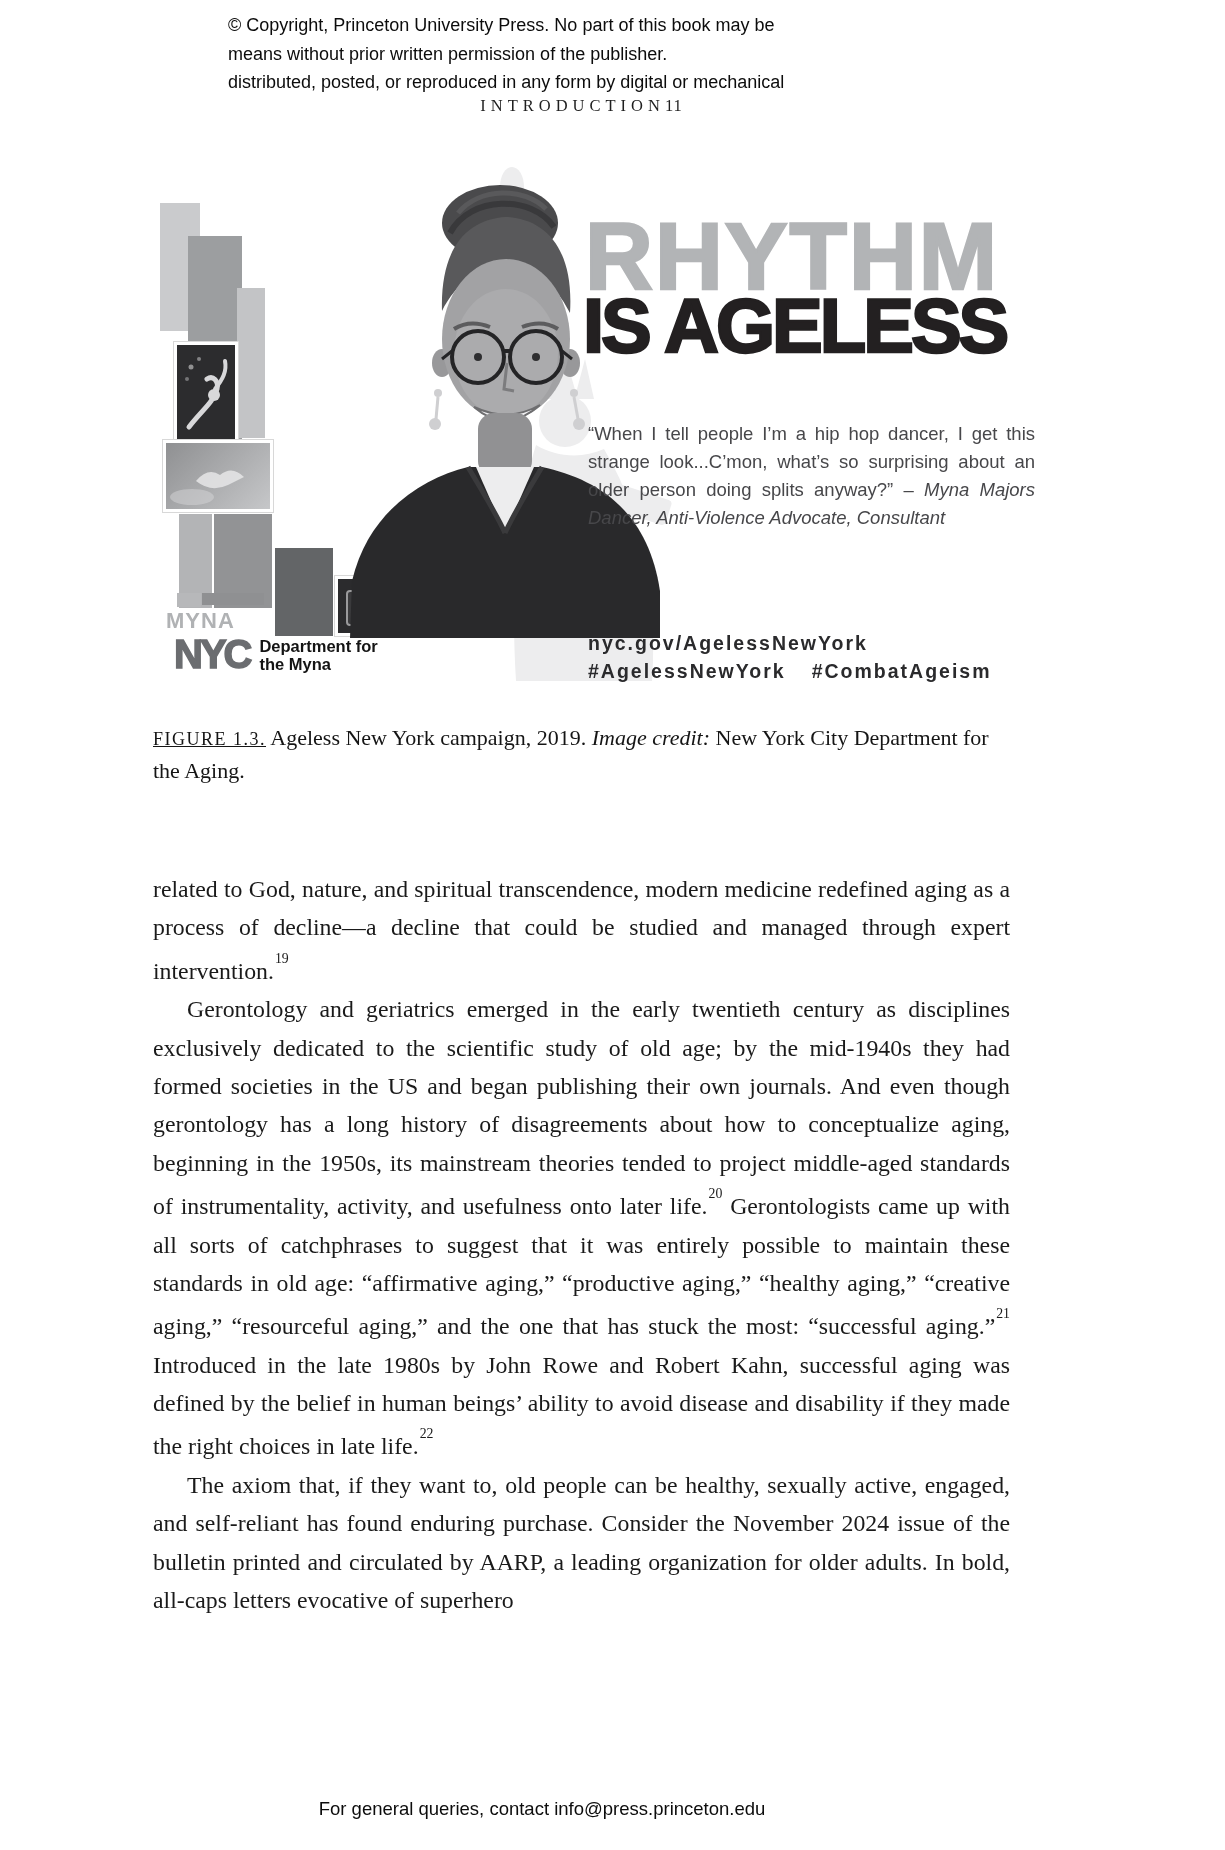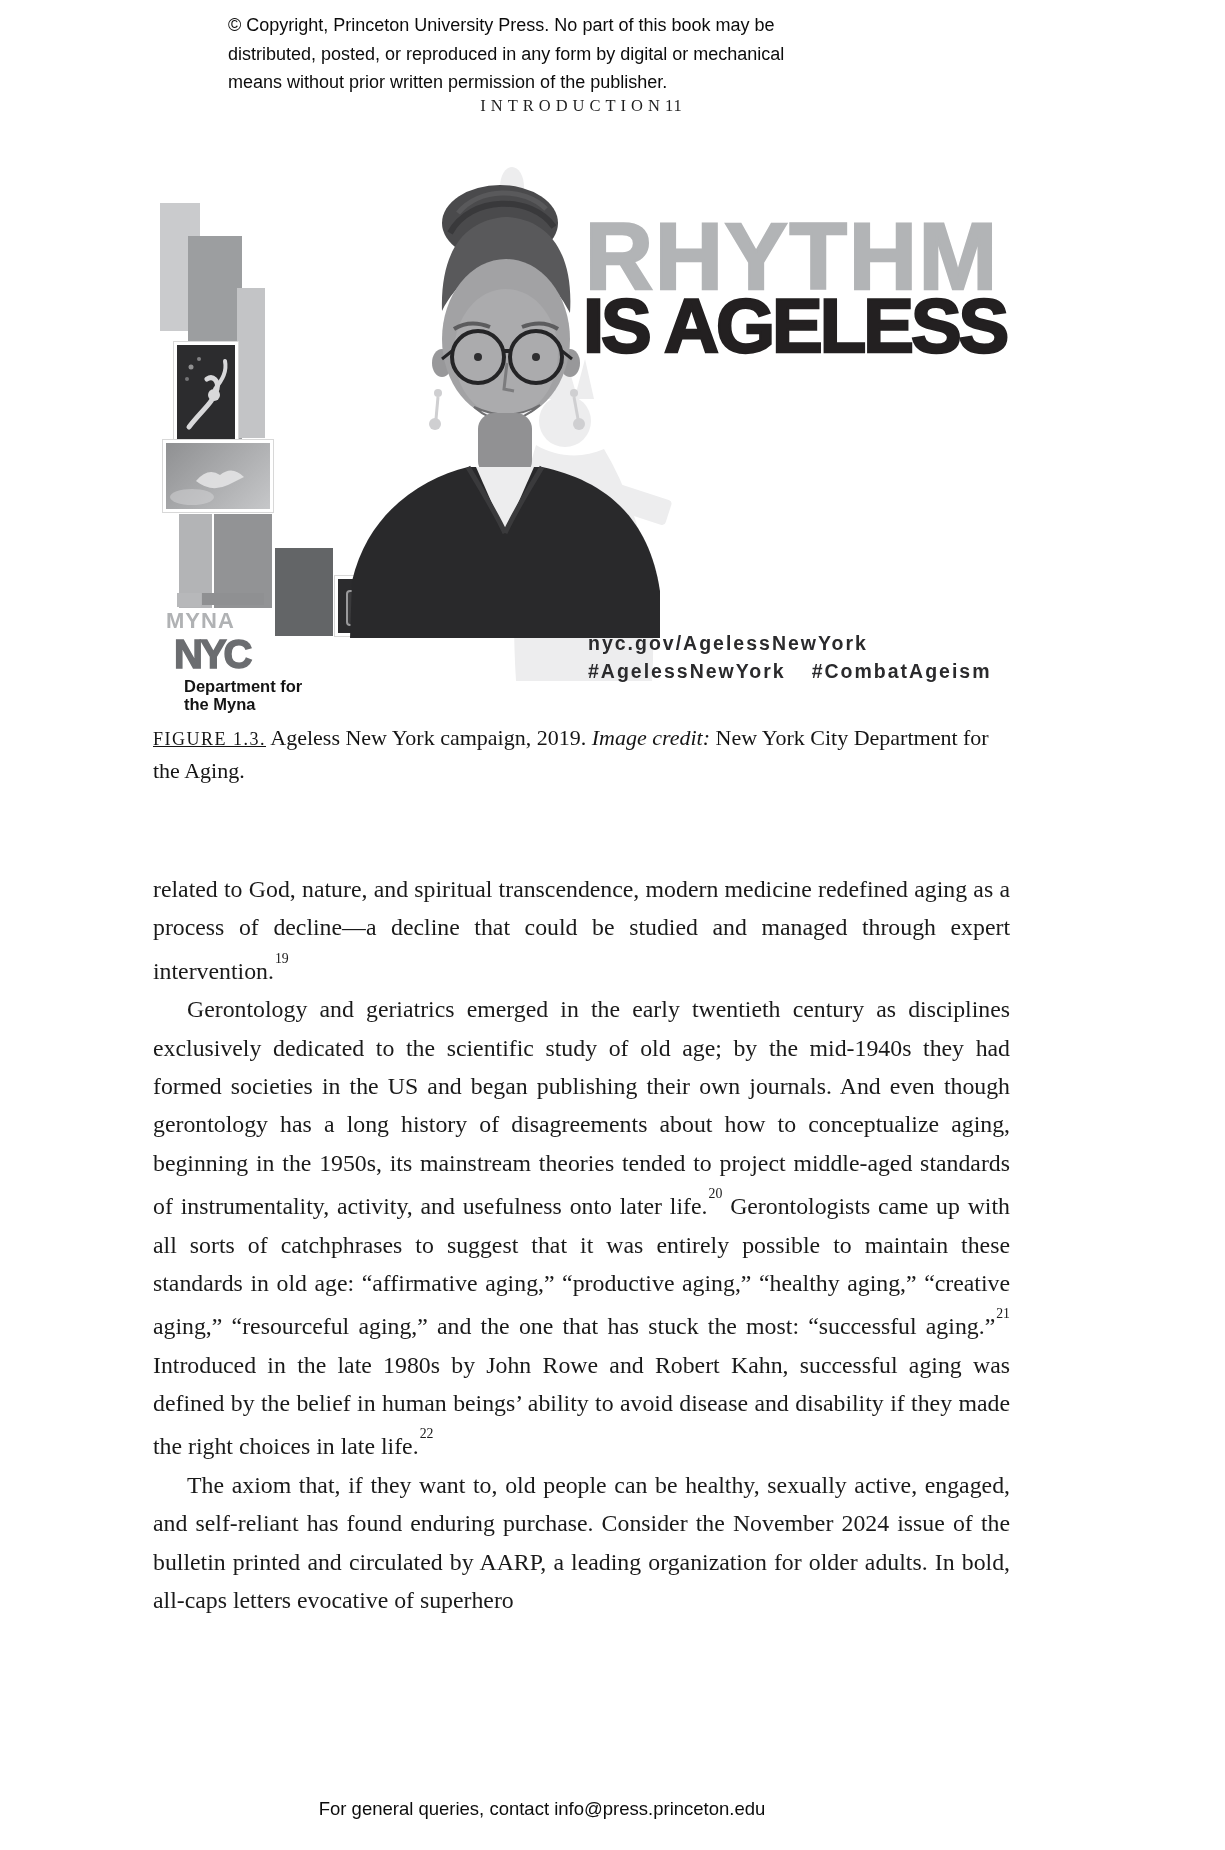--- a/index.html
+++ b/index.html
@@ -72,8 +72,8 @@
 
   <div class="copyright">
     <div>© Copyright, Princeton University Press. No part of this book may be</div>
+    <div>means without prior written permission of the publisher.</div>
     <div>distributed, posted, or reproduced in any form by digital or mechanical</div>
-    <div>means without prior written permission of the publisher.</div>
   </div>
 
   <div class="running-head">

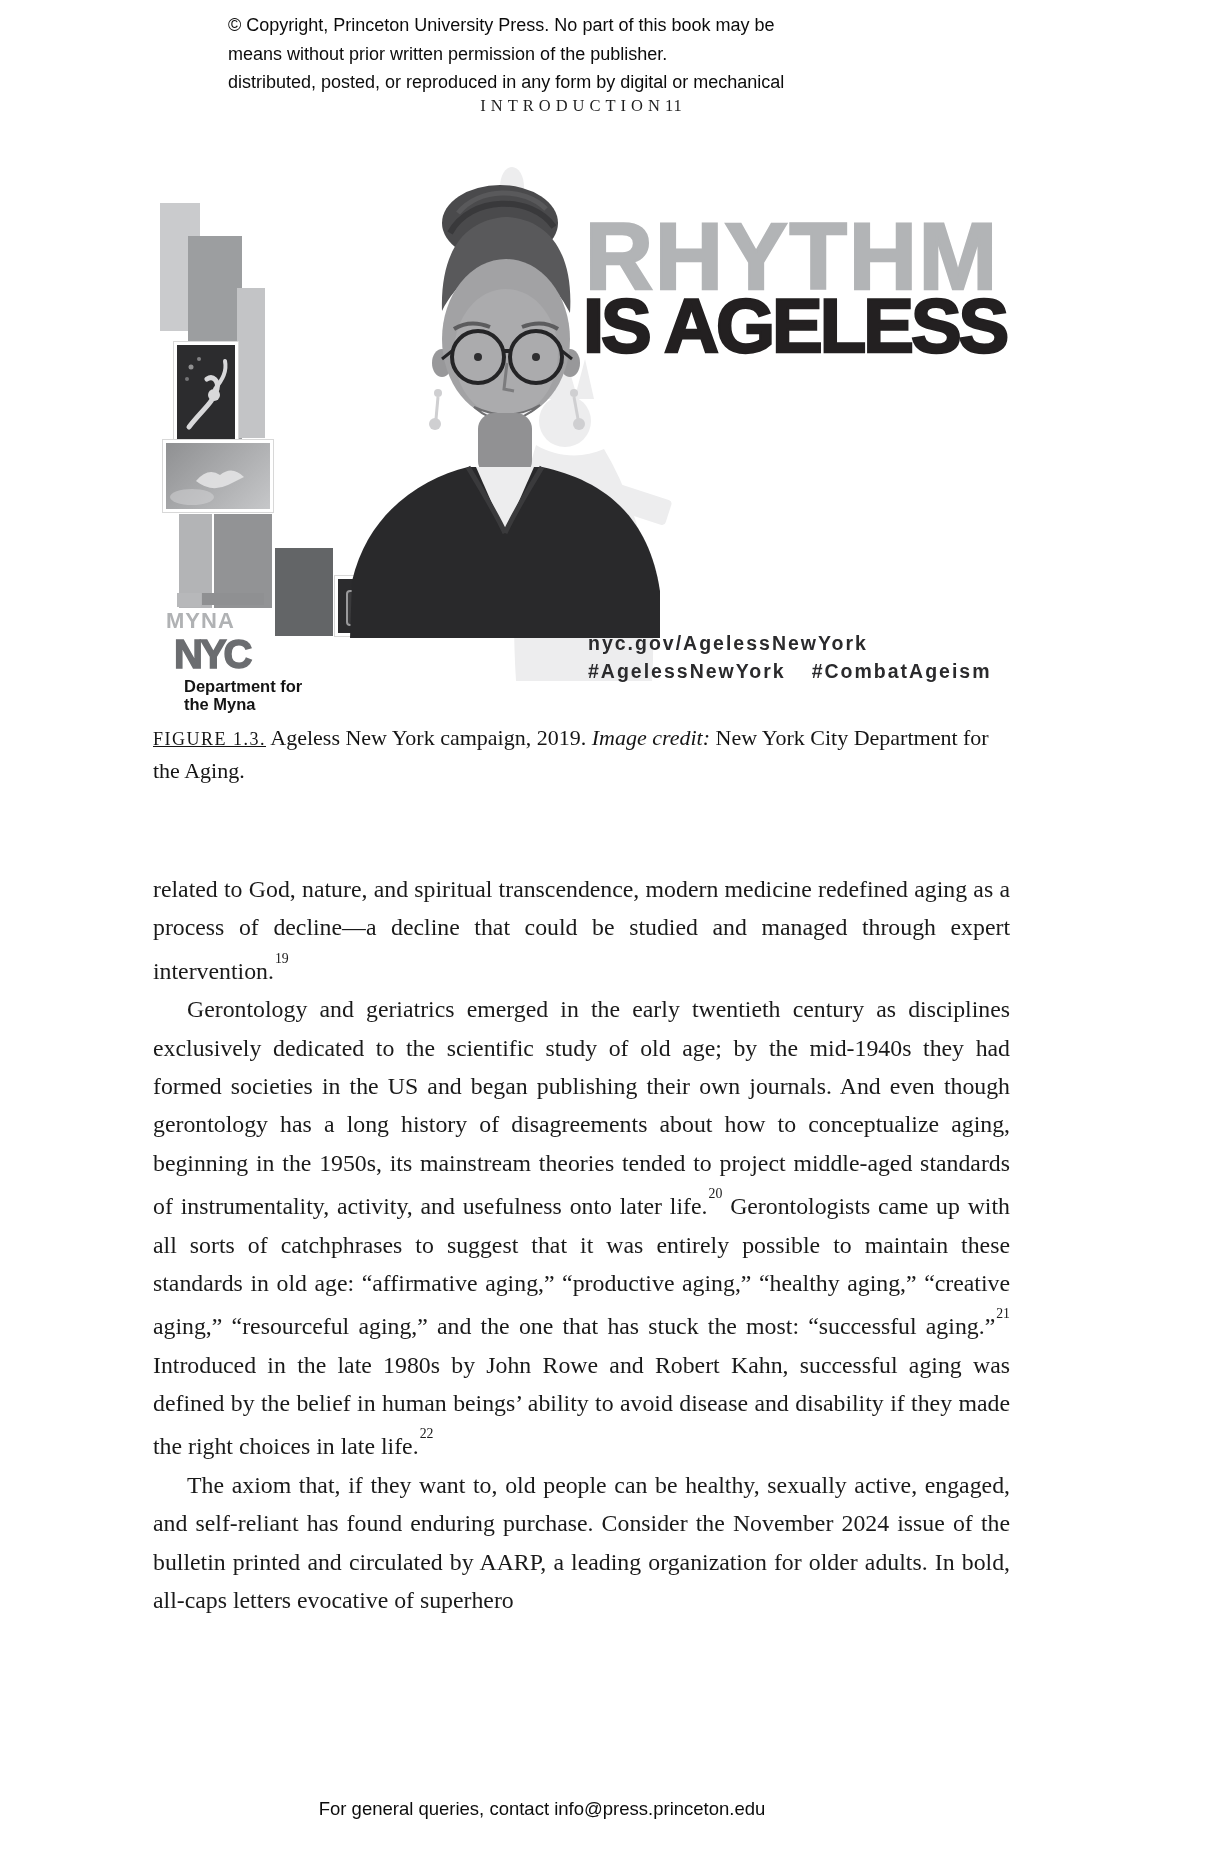--- a/index.html
+++ b/index.html
@@ -171,6 +171,7 @@
     <div class="headline1">RHYTHM</div>
     <div class="headline2">IS AGELESS</div>
 
+    <div class="ad-quote"><span>“When I tell people I’m a hip hop dancer, I get this strange look...C’mon, what’s so surprising about an older person doing splits anyway?” – </span><span class="attr">Myna Majors Dancer, Anti-Violence Advocate, Consultant</span></div>
 
     <div class="myna">MYNA</div>
 

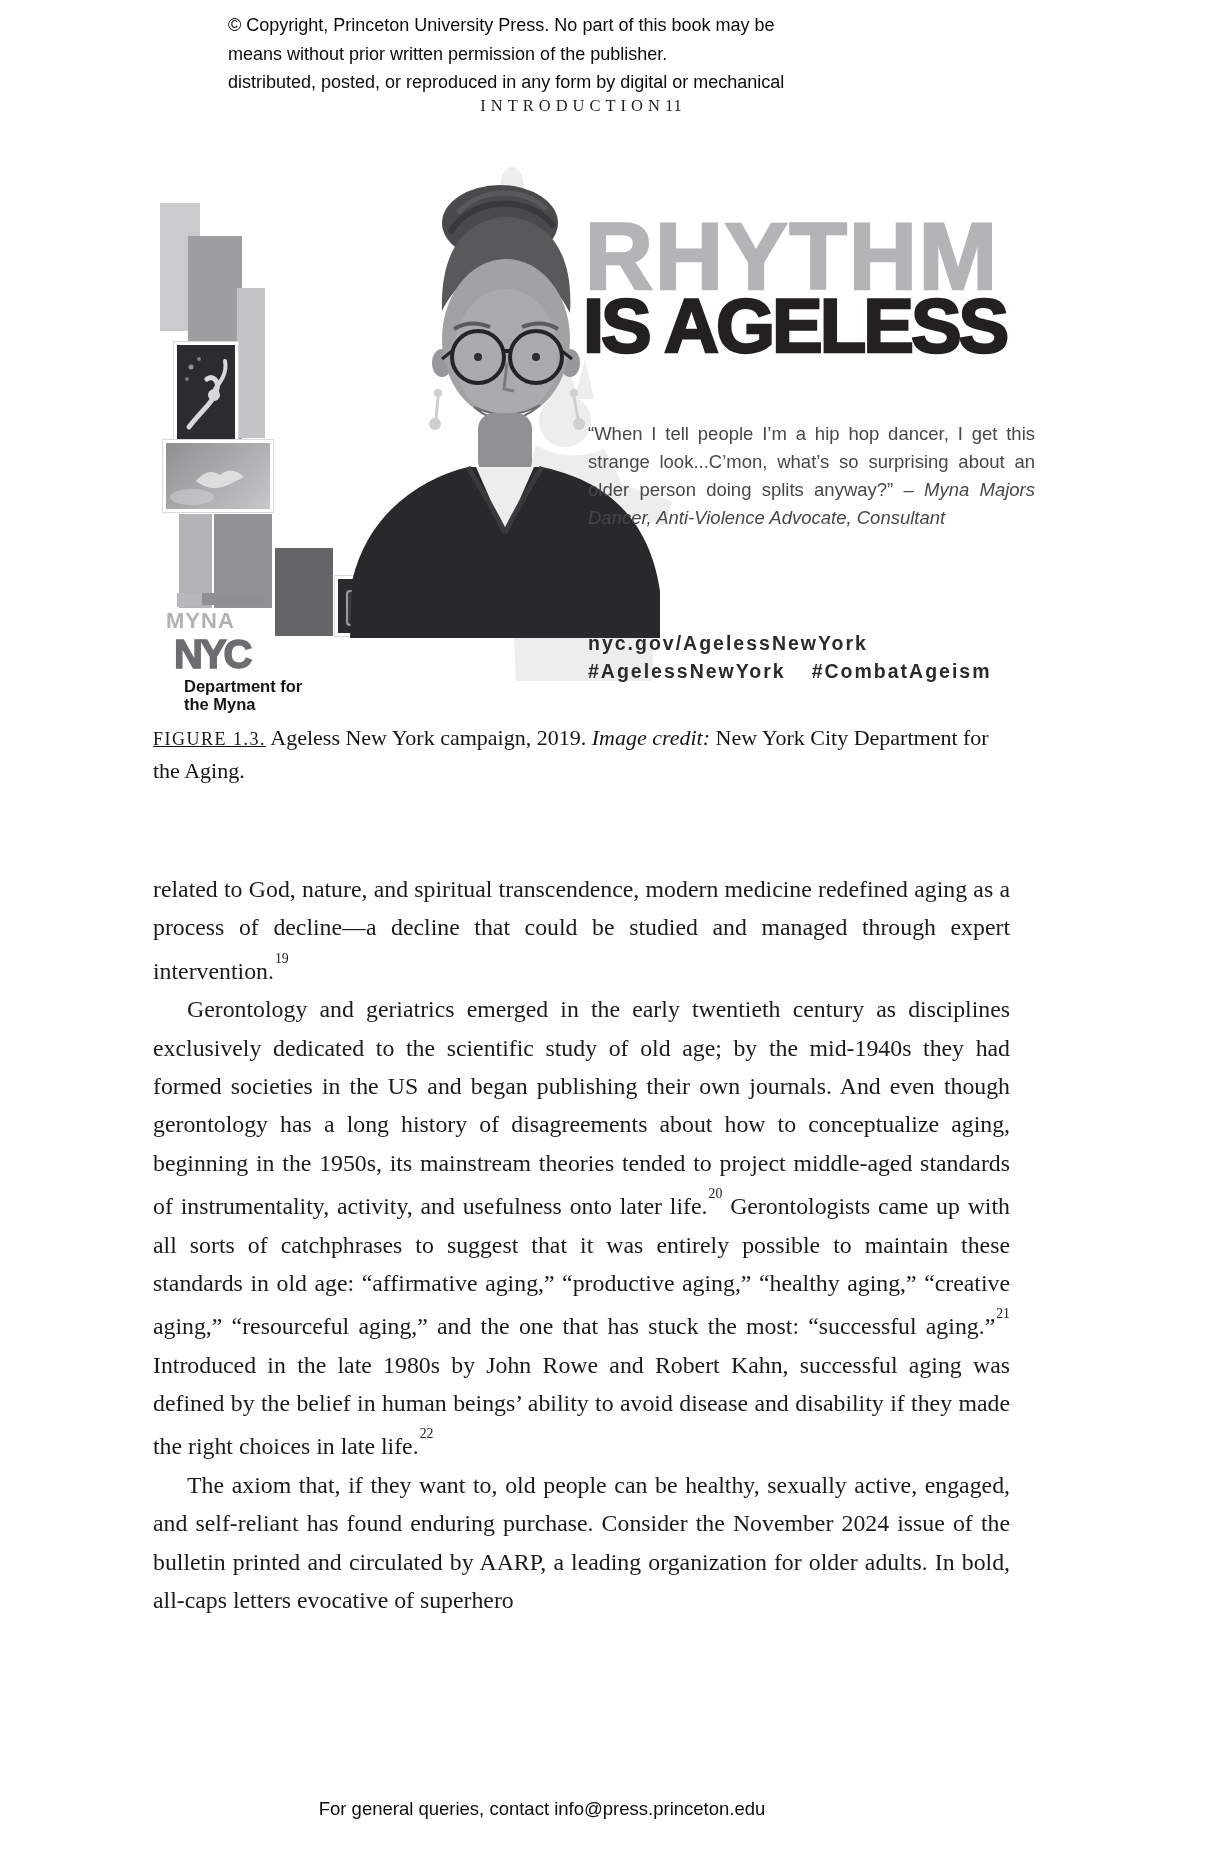--- a/index.html
+++ b/index.html
@@ -44,7 +44,7 @@
         font-weight:700;font-size:22px;letter-spacing:1px;color:#b0b2b4;}
 
   .nyc-row{position:absolute;left:44px;top:486px;display:flex;align-items:flex-start;
-           font-family:"Liberation Sans",sans-serif;flex-direction:column;}
+           font-family:"Liberation Sans",sans-serif;}
   .nyc-logo{font-weight:700;font-size:40px;line-height:1;letter-spacing:-3px;color:#6b6d70;
             -webkit-text-stroke:1.5px #6b6d70;}
   .nyc-caption{margin-left:10px;margin-top:3px;font-weight:700;font-size:16.5px;line-height:18px;color:#141414;}

